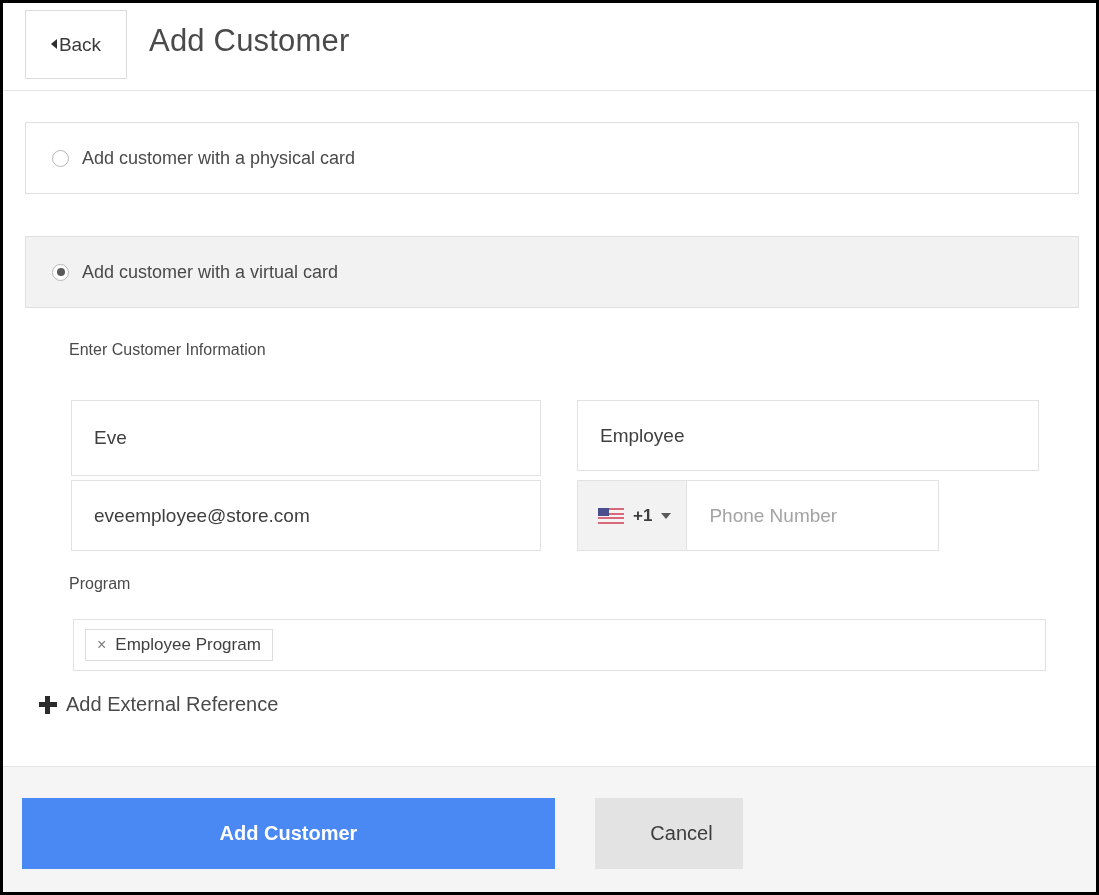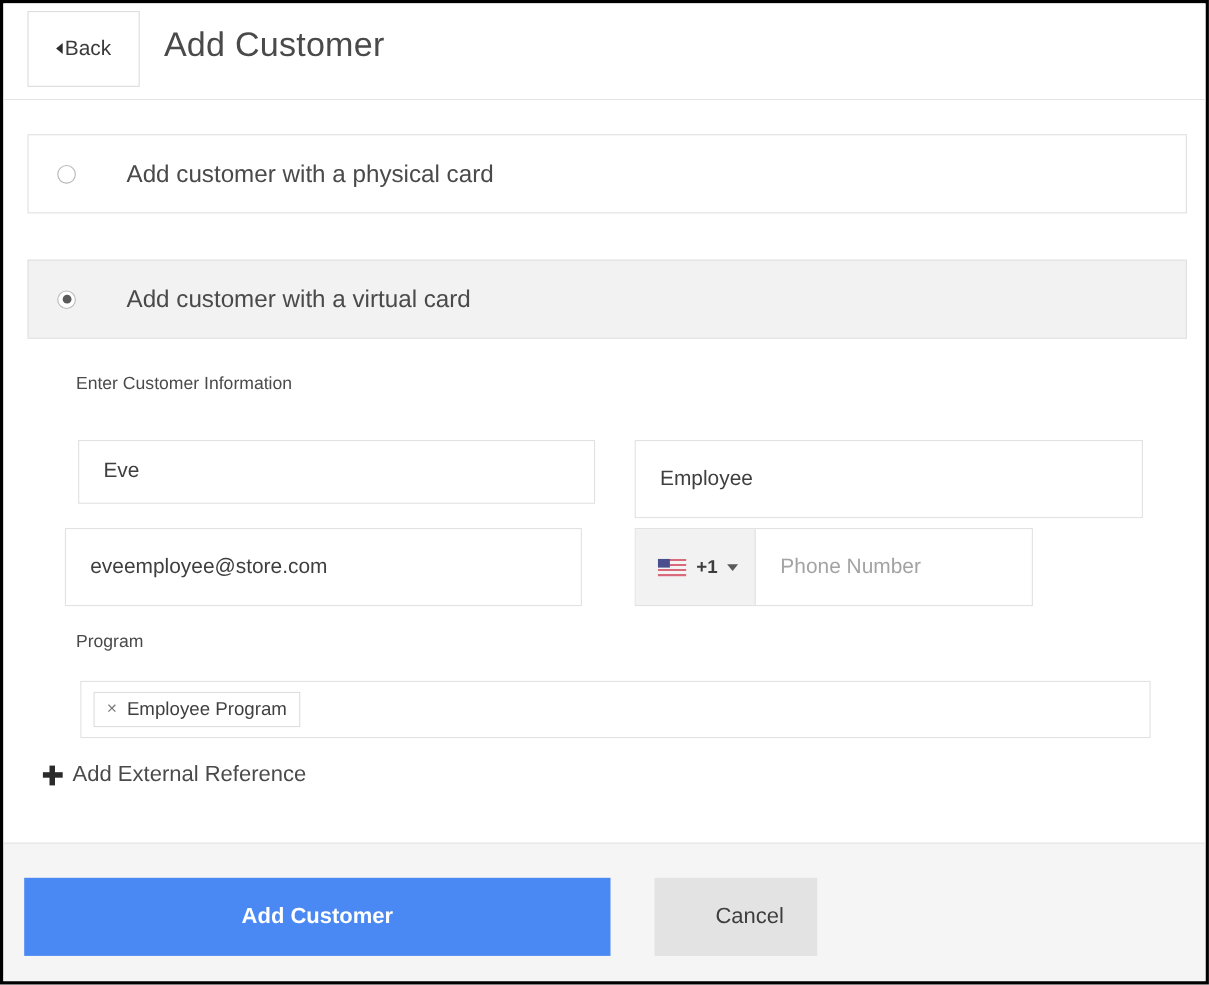--- a/index.html
+++ b/index.html
@@ -125,9 +125,8 @@
     background: #5a5a5a;
   }
   .option-label {
-    font-size: 22px;
+    font-size: 18px;
     color: #4a4a4a;
-    margin-left: 33px;
   }
 
   .section-heading {

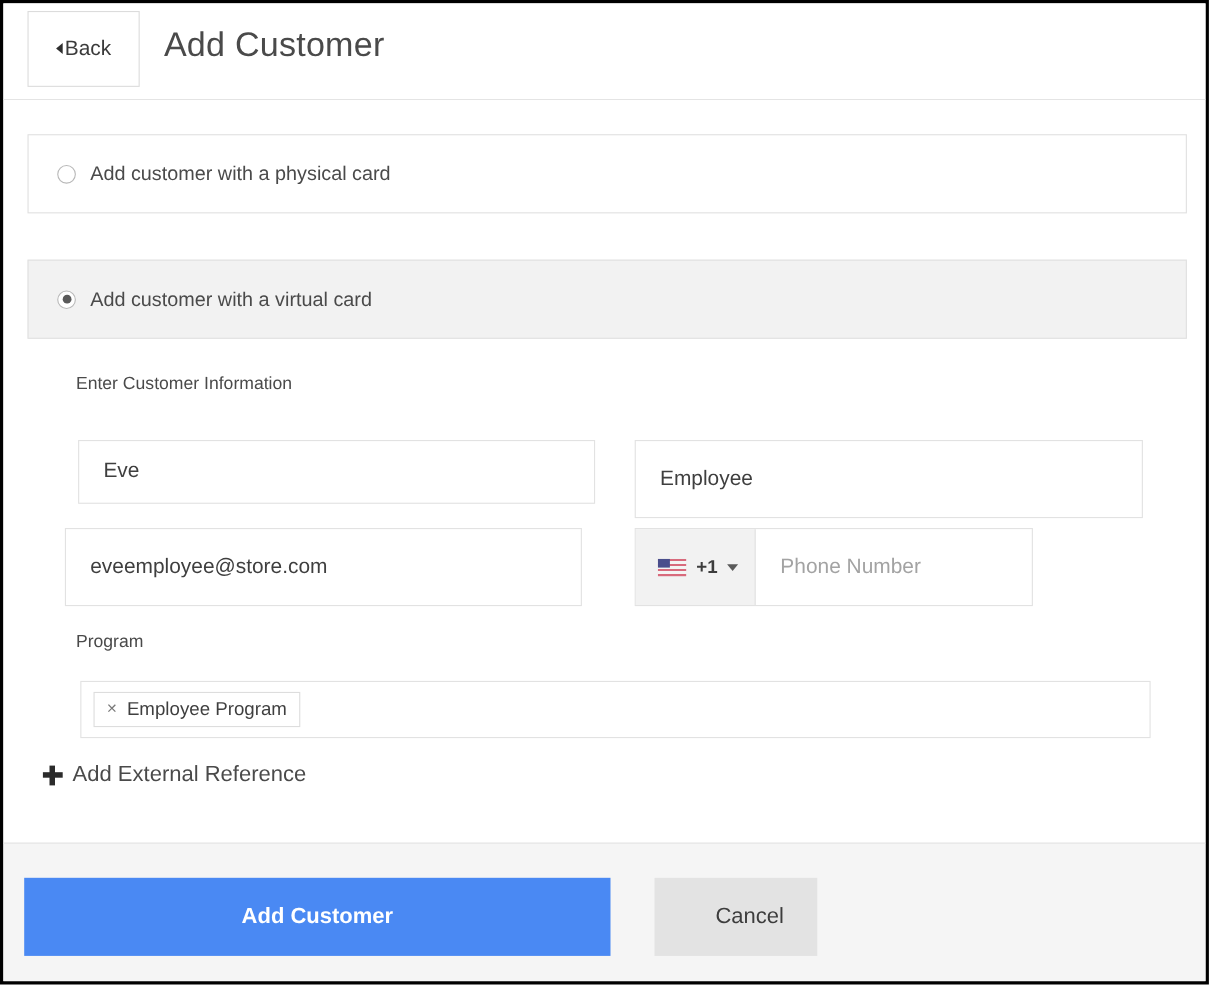--- a/index.html
+++ b/index.html
@@ -152,7 +152,7 @@
   .field .val { padding-left: 22px; }
   .field .ph  { padding-left: 22px; color: #a3a3a3; }
 
-  #field-first-name { left: 68px;  top: 309px; width: 470px; height: 58px; }
+  #field-first-name { left: 68px;  top: 309px; width: 470px; height: 76px; }
   #field-last-name  { left: 574px; top: 309px; width: 462px; height: 71px; }
   #field-email      { left: 56px;  top: 389px; width: 470px; height: 71px; }
 

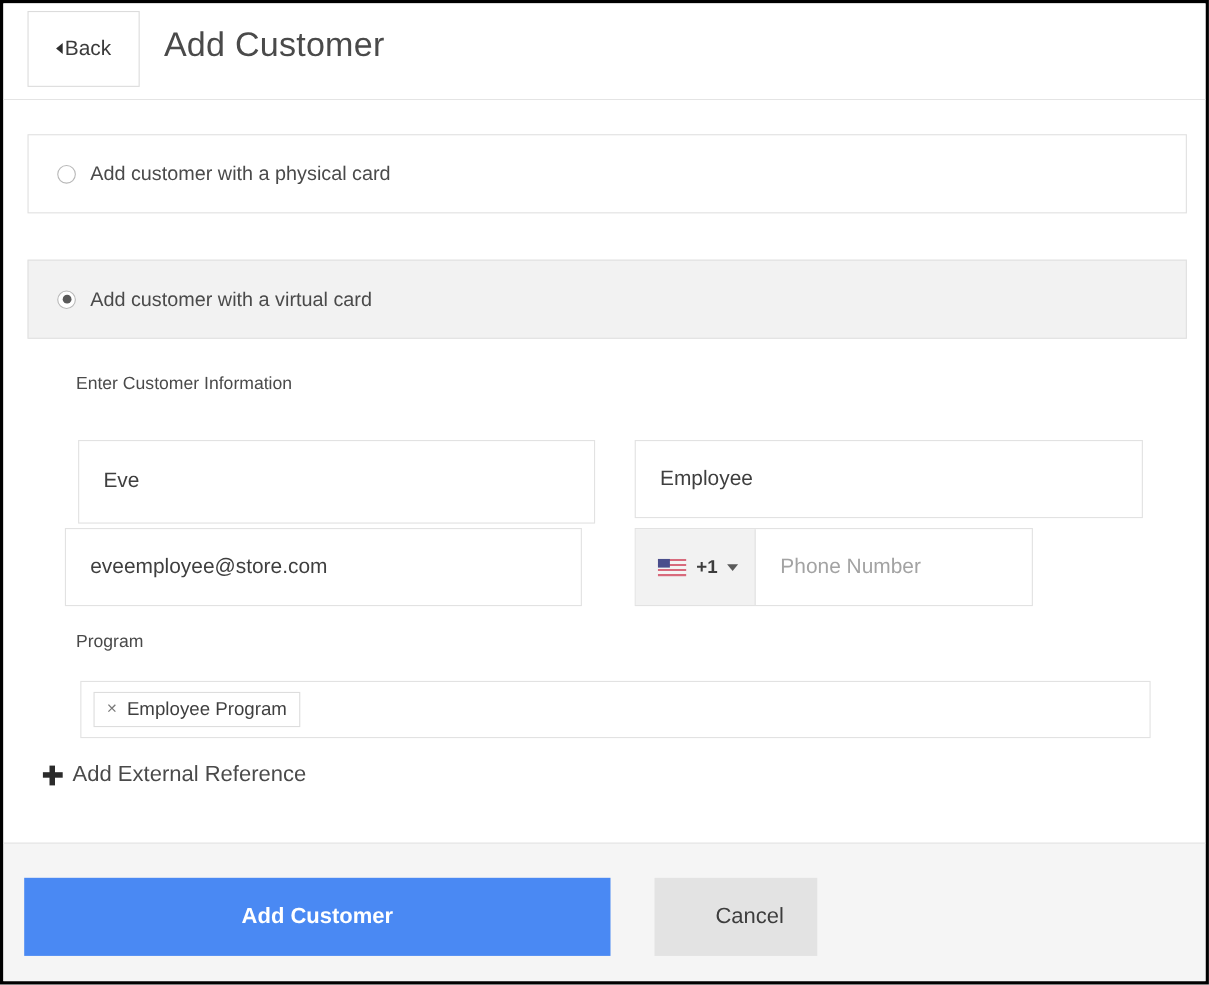--- a/index.html
+++ b/index.html
@@ -154,7 +154,7 @@
 
   #field-first-name { left: 68px;  top: 309px; width: 470px; height: 76px; }
   #field-last-name  { left: 574px; top: 309px; width: 462px; height: 71px; }
-  #field-email      { left: 56px;  top: 389px; width: 470px; height: 71px; }
+  #field-email      { left: 68px;  top: 389px; width: 470px; height: 71px; }
 
   #field-phone {
     left: 574px; top: 389px; width: 362px; height: 71px;

